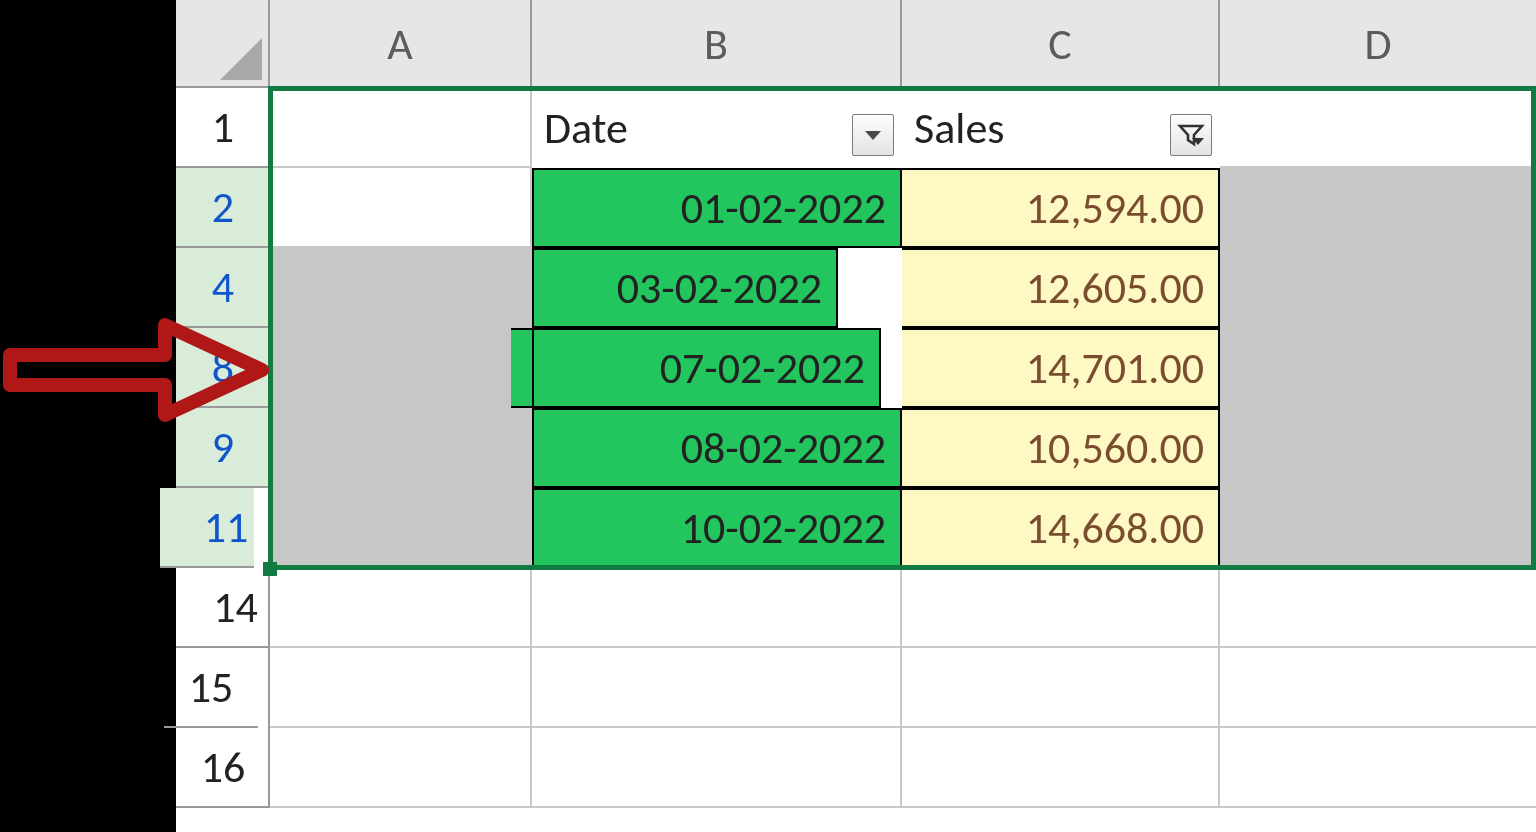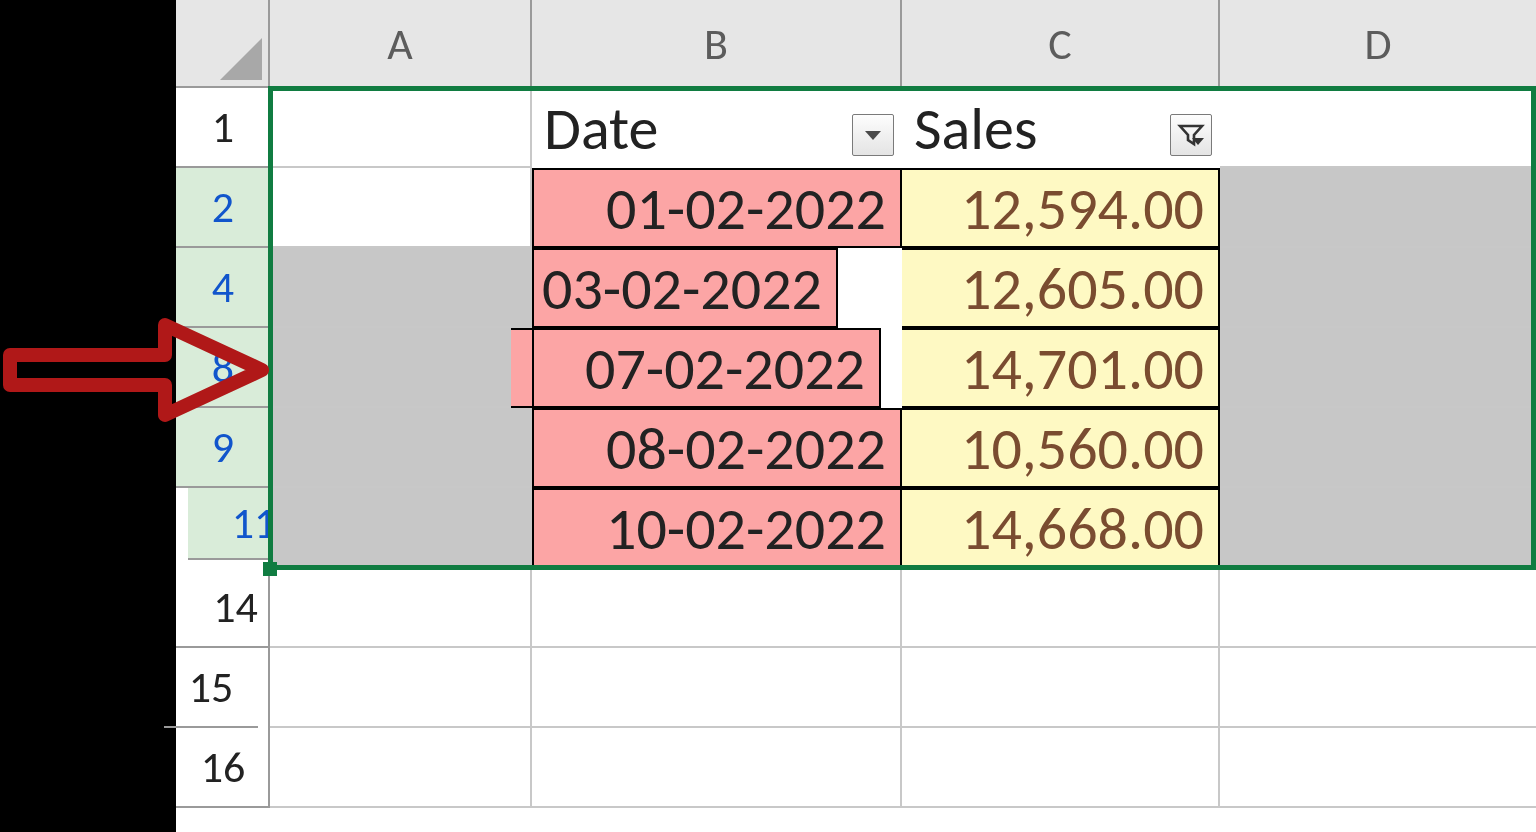--- a/index.html
+++ b/index.html
@@ -24,7 +24,7 @@
   .rowhdr.filtered { background:#d9ecd9; color:#1155cc; }
 
   
-  .cell { position:absolute; display:flex; align-items:center; font-size:60px; color:#222; border-right:2px solid #c8c8c8; border-bottom:2px solid #c8c8c8; cursor:cell; }
+  .cell { position:absolute; display:flex; align-items:center; font-size:44px; color:#222; border-right:2px solid #c8c8c8; border-bottom:2px solid #c8c8c8; cursor:cell; }
   .cell.hdrcell { background:#fff; color:#222; padding-left:12px; border-right:none; border-bottom:none; }
   .cell.datacell { justify-content:flex-end; padding-right:14px; }
   .cell.empty { background:#fff; }

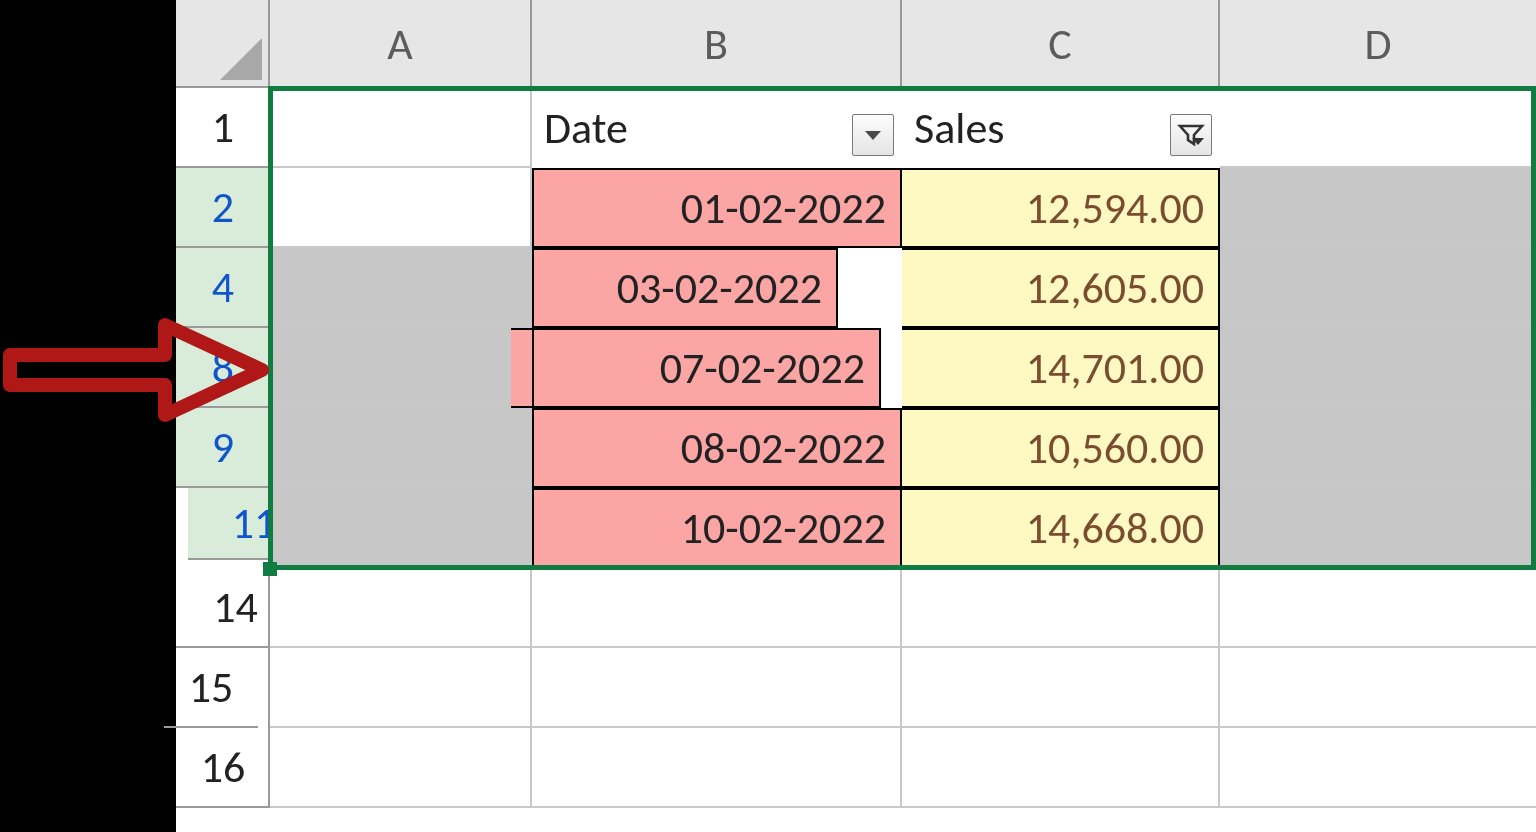--- a/index.html
+++ b/index.html
@@ -29,7 +29,7 @@
   .cell.datacell { justify-content:flex-end; padding-right:14px; }
   .cell.empty { background:#fff; }
   .cell.sel { background:#c7c7c7; }
-  .cell.tbl { background:#fca5a5; border-right:2px solid #000; border-bottom:2px solid #000; border-top:2px solid #000; }
+  .cell.tbl { background:#22c55e; border-right:2px solid #000; border-bottom:2px solid #000; border-top:2px solid #000; }
   .cell.sales { background:#fef9c3; color:#7a4c30; }
 
   .filterbtn { position:absolute; width:42px; height:42px; background:linear-gradient(#fdfdfd,#e4e4e4); border:1px solid #7a7a7a; border-radius:2px; display:flex; align-items:center; justify-content:center; cursor:pointer; }

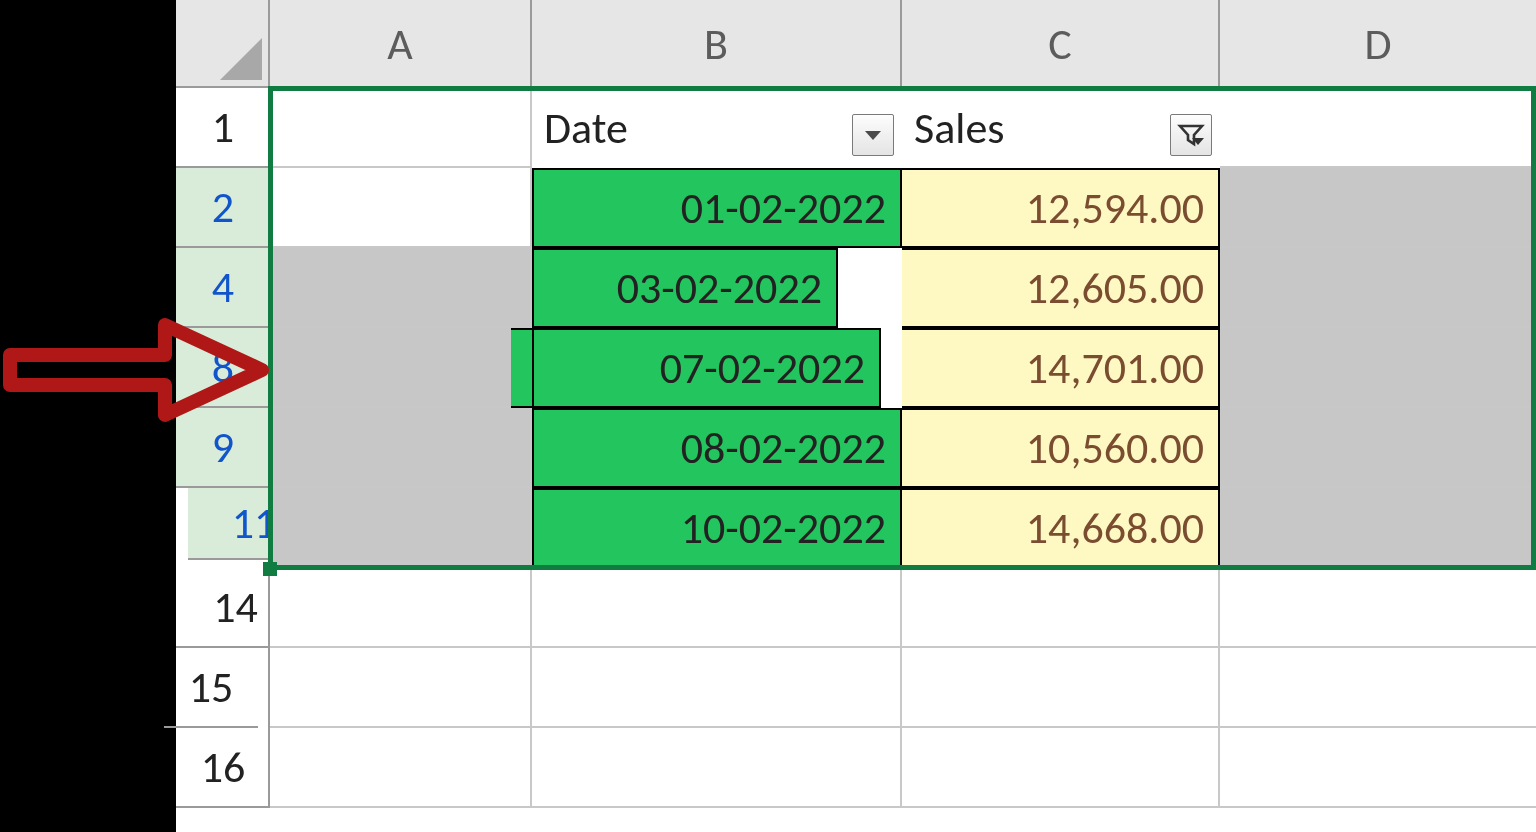--- a/index.html
+++ b/index.html
@@ -91,7 +91,7 @@
   <div class="rowhdr filtered" style="position:absolute; left:176px; top:408px; height:80px;">
       <span>9</span>
     </div>
-  <div class="rowhdr filtered" style="position:absolute; left:188px; top:488px; height:72px;padding-left:38px;">
+  <div class="rowhdr filtered" style="position:absolute; left:160px; top:488px; height:80px;padding-left:38px;">
       <span>11</span>
     </div>
   <div class="rowhdr" style="position:absolute; left:176px; top:568px; height:80px;padding-left:25px;">

